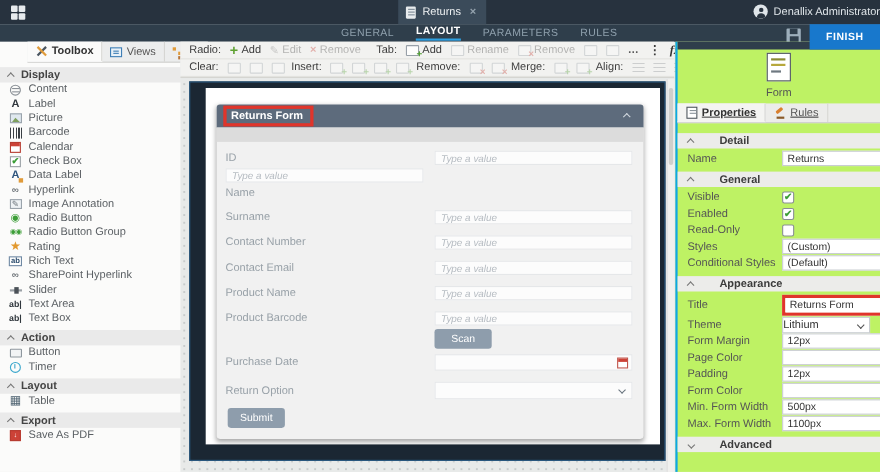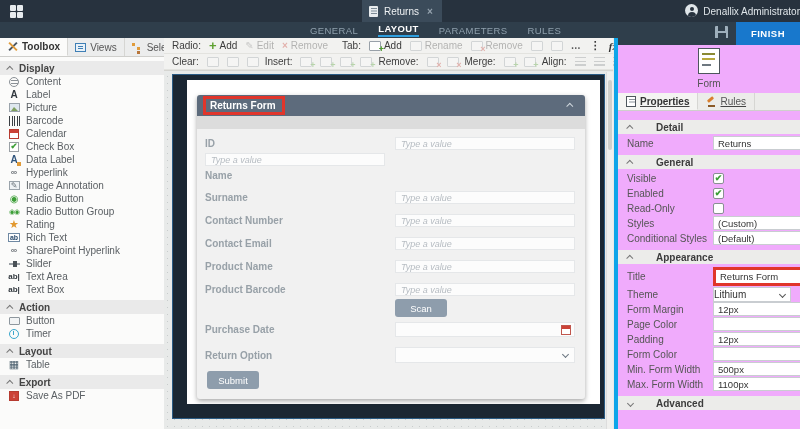--- a/index.html
+++ b/index.html
@@ -34,7 +34,7 @@
     border:none; font-family:inherit; font-size:9.5px; font-weight:bold; letter-spacing:.5px; z-index:5; }
 
   
-  .sidebar { position:absolute; left:0; top:38px; width:189px; bottom:0; background:#fbfbfa; border-right:1px solid #c9c9c6; }
+  .sidebar { position:absolute; left:0; top:38px; width:189px; bottom:0; background:#fbfbfa; border-right:1px solid #c9c9c6;padding-left:25px; }
   .sb-tabs { display:flex; height:19px; background:#eceded; border-bottom:1px solid #cfcfcc; }
   .sb-tab { display:flex; align-items:center; gap:4px; padding:0 7px; color:#555; border-right:1px solid #d6d6d3; }
   .sb-tab.active { background:#fbfbfa; border-bottom:1px solid #fbfbfa; font-weight:bold; color:#333; }

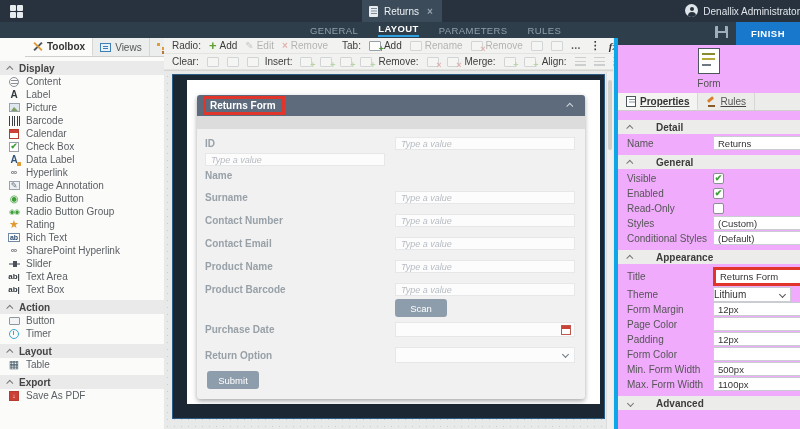--- a/index.html
+++ b/index.html
@@ -135,7 +135,7 @@
     font-family:inherit; font-size:9.5px; margin:8px 0 0 2px; }
 
   
-  .panel { position:absolute; left:614px; top:38px; right:0; bottom:0; background:#f0abfc; border-left:4px solid #0ea5e9; }
+  .panel { position:absolute; left:614px; top:38px; right:0; bottom:0; background:#bef264; border-left:2px solid #0ea5e9; }
   .panel-darkstrip { height:7px; background:#2f3e4b; }
   .form-badge { text-align:center; margin-top:3px; }
   .form-ic { display:inline-block; width:22px; height:26px; border:1.5px solid #4e565d; background:#fff; position:relative; }

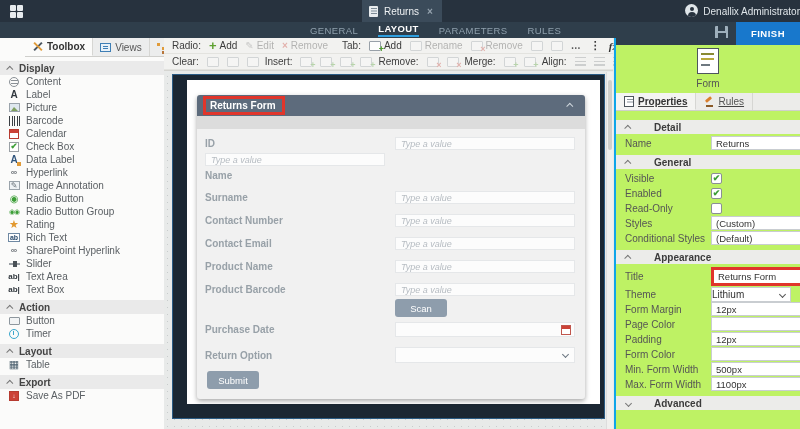--- a/index.html
+++ b/index.html
@@ -120,7 +120,7 @@
   .card-strip { height:13px; background:#dcdcdc; }
   .card-body { padding:8px 10px 10px 8px; }
   .frow { display:grid; grid-template-columns:180px 1fr; column-gap:10px; align-items:center; }
-  .flabel { color:#98a1a8; font-size:10px;font-weight:bold; }
+  .flabel { color:#98a1a8; font-size:10px; }
   .finput { height:13px; background:#fcfcfc; border:1px solid #e5e7e9; display:flex; align-items:center; padding:0 5px;
     color:#b6bcc2; font-style:italic; font-size:9px; }
   .frow.m9 { margin-top:10px; }

